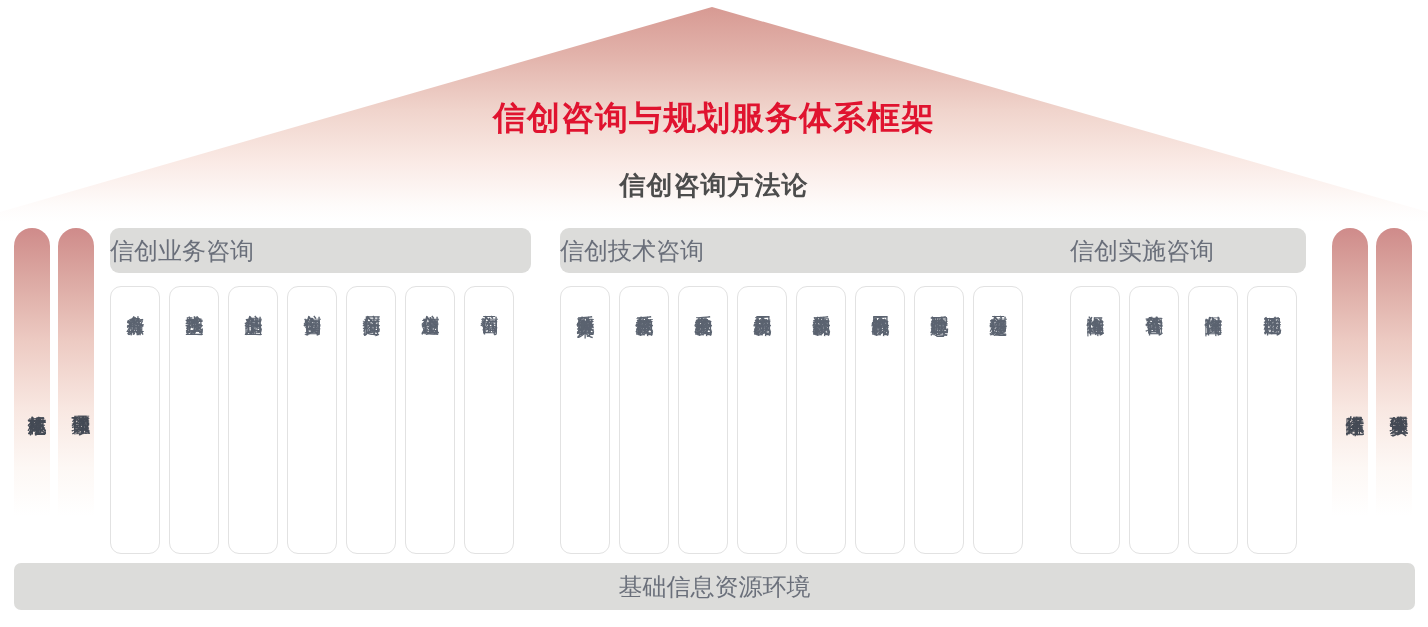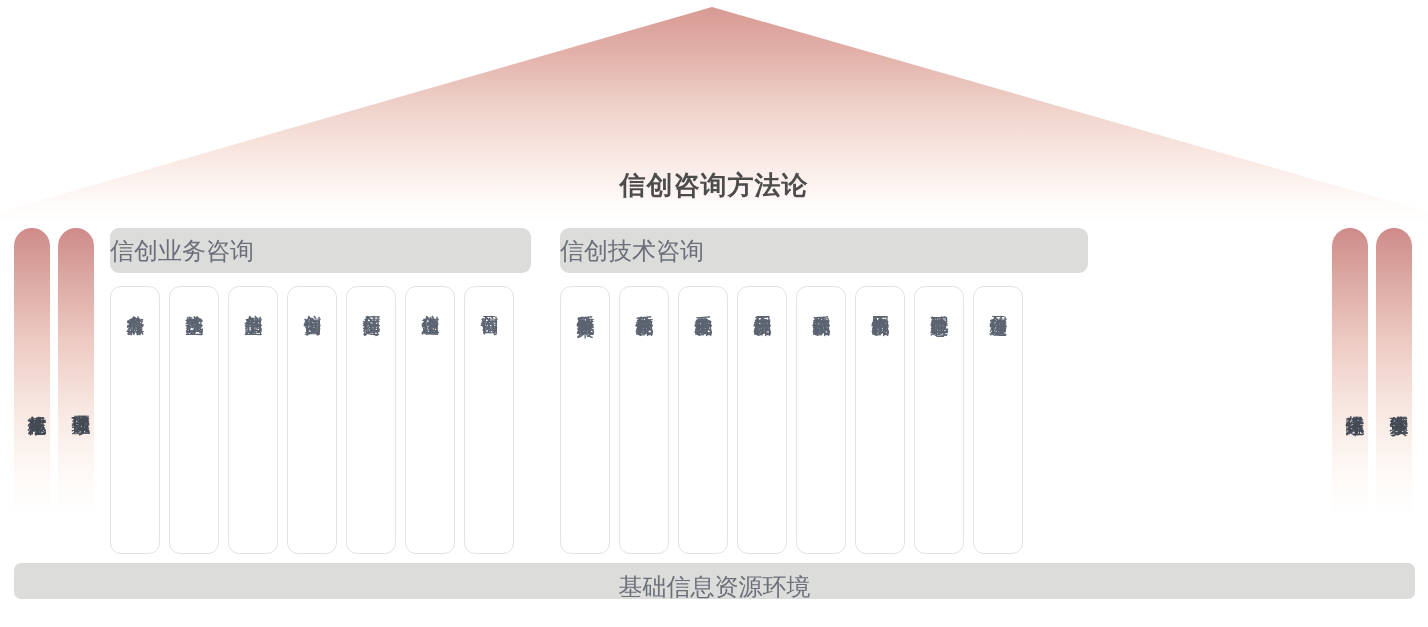--- a/index.html
+++ b/index.html
@@ -178,6 +178,7 @@
     </svg>
   </div>
 
+  <div id="main-title">信创咨询与规划服务体系框架</div>
   <div id="sub-title">信创咨询方法论</div>
 
   <div class="pillar" id="pillar-0">

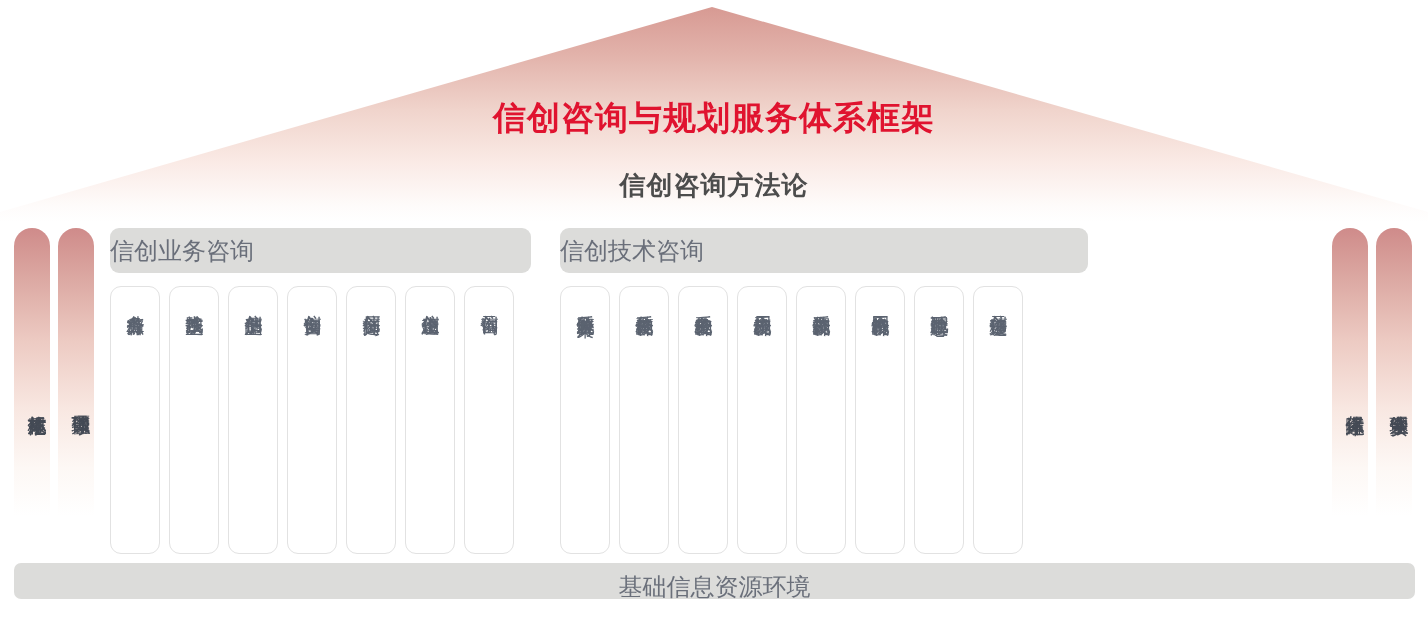--- a/index.html
+++ b/index.html
@@ -252,6 +252,23 @@
     </div>
   </div>
 
+  <div class="section" id="section-2">
+    <div class="section-header">信创实施咨询</div>
+    <div class="items-row">
+      <div class="item-card">
+          <div class="item-text">运维保障咨询</div>
+        </div>
+      <div class="item-card">
+          <div class="item-text">备件管理咨询</div>
+        </div>
+      <div class="item-card">
+          <div class="item-text">交付保障咨询</div>
+        </div>
+      <div class="item-card">
+          <div class="item-text">迁移适配咨询</div>
+        </div>
+    </div>
+  </div>
 
   <div id="footer-base">基础信息资源环境</div>
 

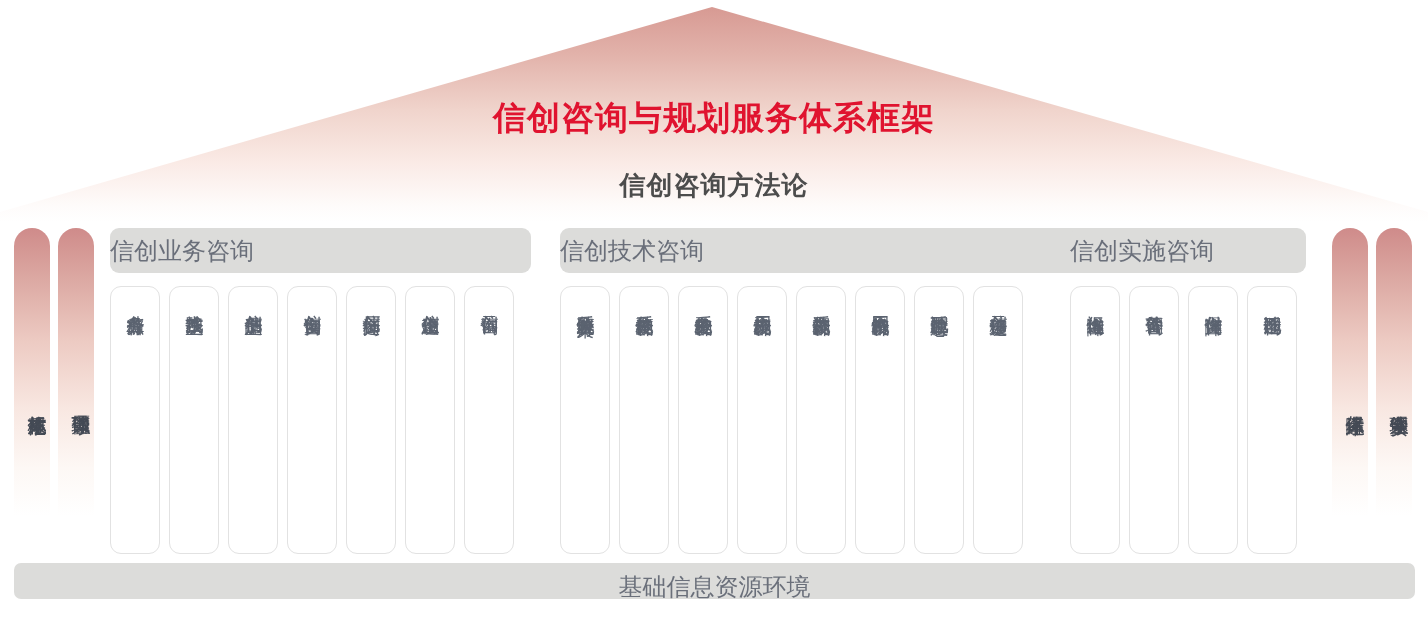--- a/index.html
+++ b/index.html
@@ -147,7 +147,7 @@
     left: 14px;
     top: 563px;
     width: 1401px;
-    height: 36px;
+    height: 47px;
     background: #dcdcda;
     border-radius: 7px;
     text-align: center;

